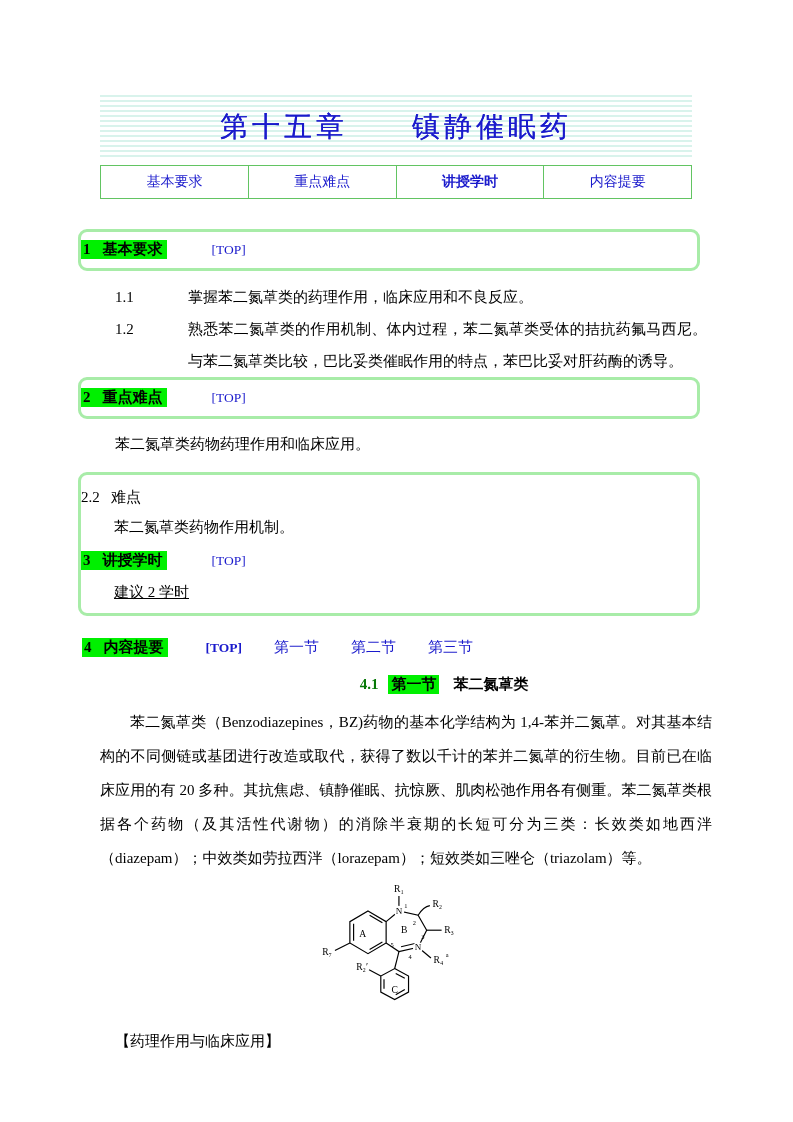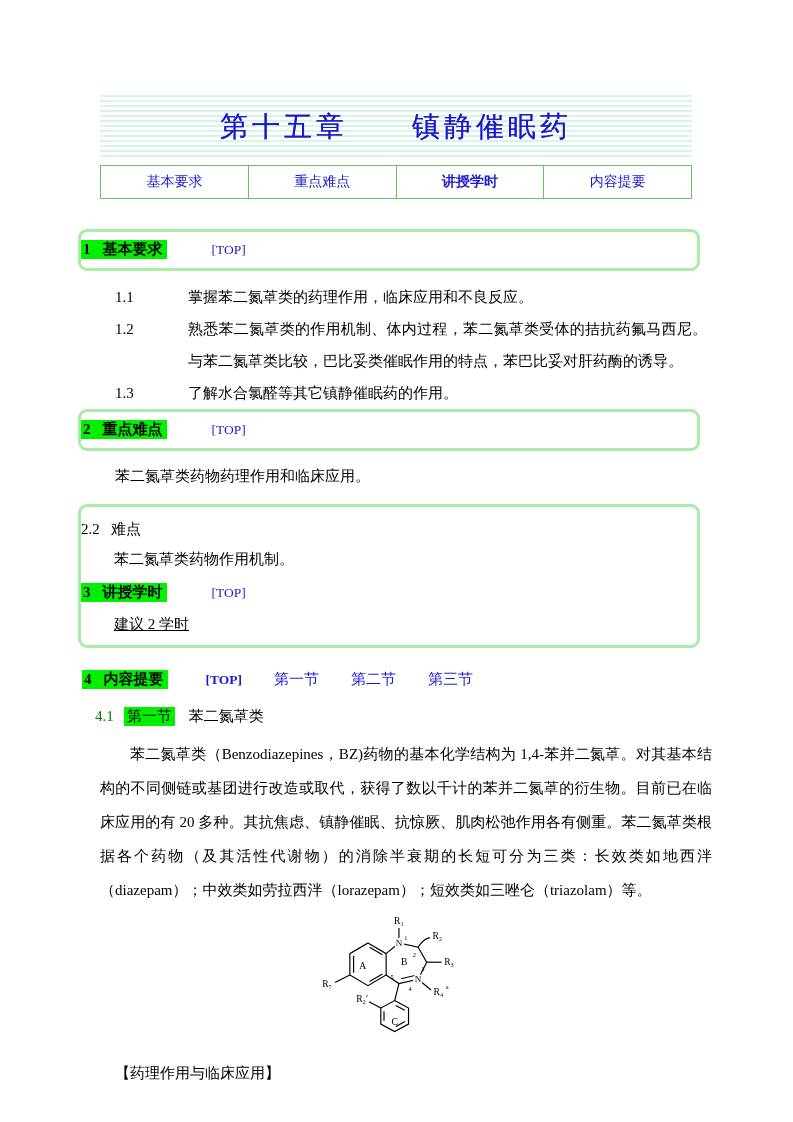--- a/index.html
+++ b/index.html
@@ -95,10 +95,6 @@
     <span class="req-num">1.2</span>
     <span class="req-text">熟悉苯二氮䓬类的作用机制、体内过程，苯二氮䓬类受体的拮抗药氟马西尼。与苯二氮䓬类比较，巴比妥类催眠作用的特点，苯巴比妥对肝药酶的诱导。</span>
   </div>
-  <div class="req-item">
-    <span class="req-num">1.3</span>
-    <span class="req-text">了解水合氯醛等其它镇静催眠药的作用。</span>
-  </div>
 </div>
 
 <div class="gbox gbox2">

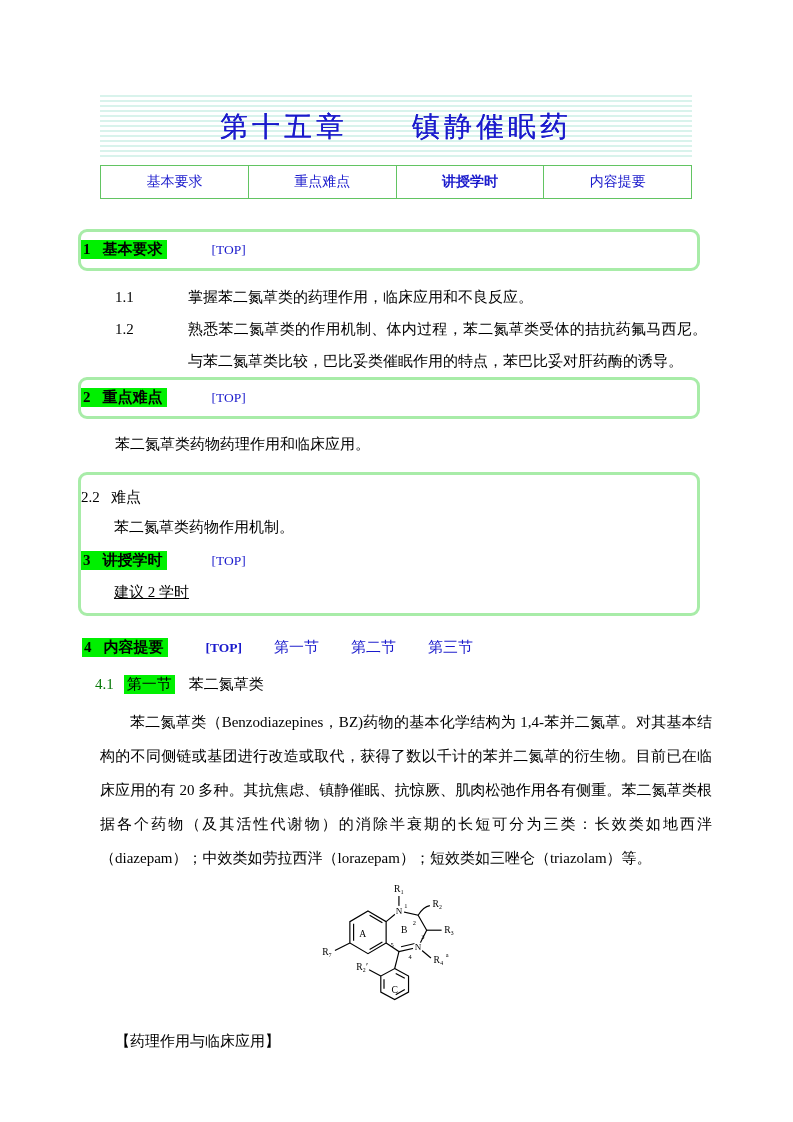--- a/index.html
+++ b/index.html
@@ -52,7 +52,7 @@
   .sec4-row{margin:18px 0 0 82px;font-size:15px;line-height:26px;}
   .toc-link{color:#1a1acc;margin-left:32px;cursor:pointer;}
   
-  .sec41-row{margin:10px 0 0 95px;font-weight:normal;line-height:26px;}
+  .sec41-row{margin:10px 0 0 95px;font-weight:bold;line-height:26px;text-align:center;}
   .sec41-num{color:#067806;margin-right:10px;}
   .sec41-label{background:#00f000;padding:1px 3px 2px 3px;margin-right:14px;}
   

